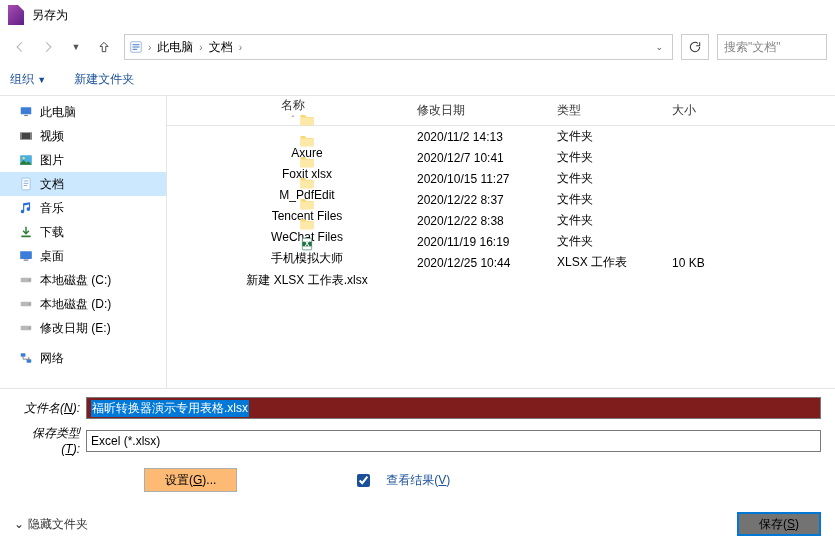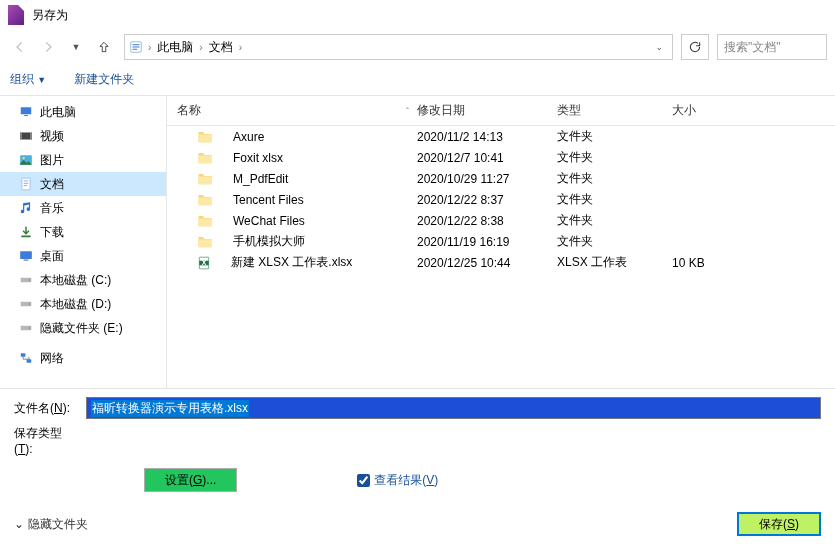--- a/index.html
+++ b/index.html
@@ -27,7 +27,7 @@
     .ti-icon { width: 16px; height: 14px; flex-shrink: 0; }
     .filelist { flex: 1; display: flex; flex-direction: column; border-left: 1px solid #e5e5e5; }
     .headers { height: 30px; display: flex; align-items: center; border-bottom: 1px solid #e5e5e5; color: #333; }
-    .col-name { width: 250px; padding-left: 10px; }
+    .col-name { width: 250px; padding-left: 10px; flex-direction: column; }
     .col-date { width: 140px; }
     .col-type { width: 115px; }
     .col-size { width: 90px; }

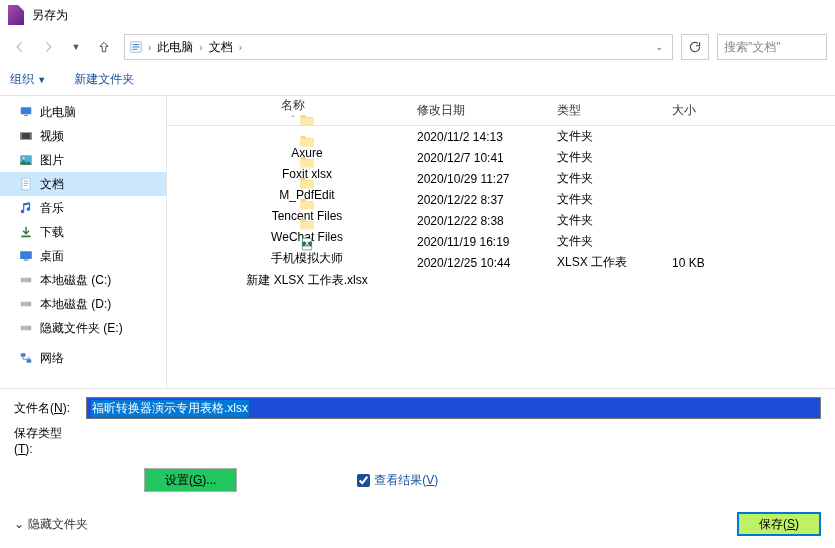--- a/index.html
+++ b/index.html
@@ -239,7 +239,7 @@
             </svg>
             <span>M_PdfEdit</span>
           </div>
-          <div class="col-date">2020/10/29 11:27</div>
+          <div class="col-date">2020/10/15 11:27</div>
           <div class="col-type">文件夹</div>
           <div class="col-size"></div>
         </div>

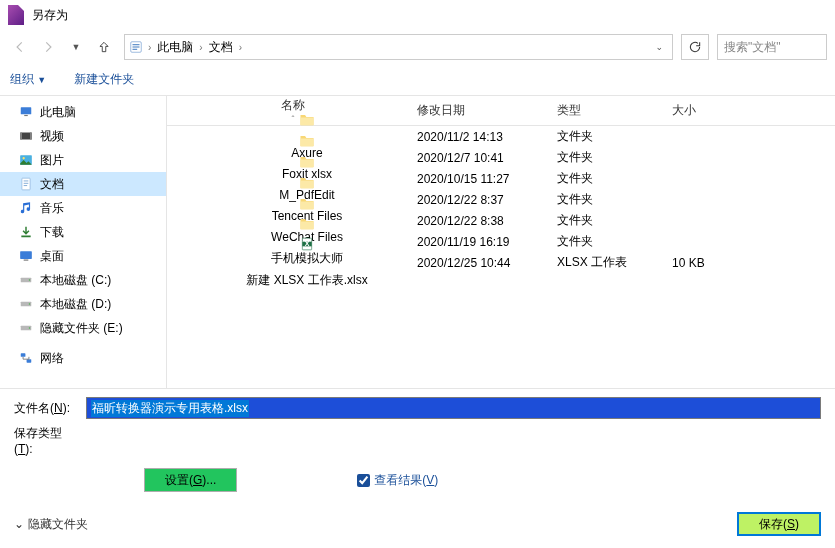--- a/index.html
+++ b/index.html
@@ -184,7 +184,7 @@
           <rect x="3" y="8" width="18" height="8" rx="1" fill="#b8b8b8"></rect>
           <circle cx="18" cy="12" r="1.3" fill="#4caf50"></circle>
         </svg>
-        <span>隐藏文件夹 (E:)</span>
+        <span>修改日期 (E:)</span>
       </div>
       <div class="tree-spacer"></div>
       <div class="tree-item">

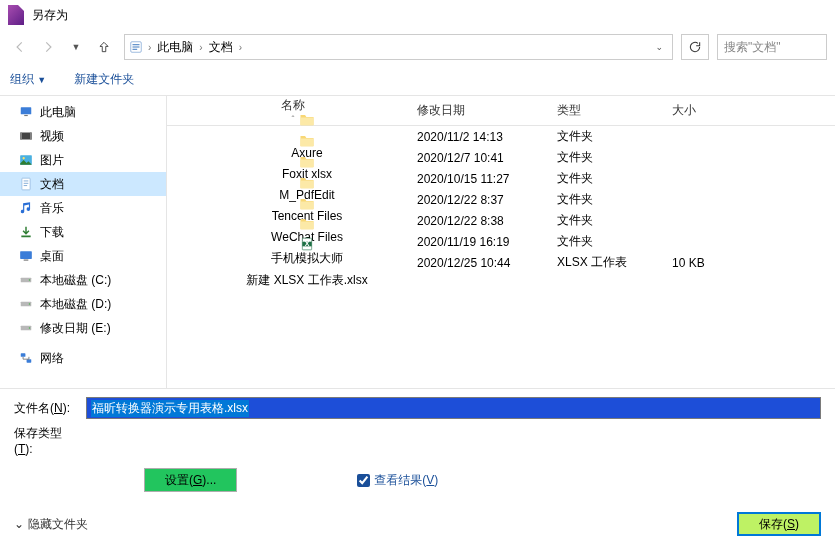--- a/index.html
+++ b/index.html
@@ -38,7 +38,7 @@
     .xlsx-icon { width: 14px; height: 16px; }
     .footer-fields { padding: 8px 14px 0; }
     .field-row { display: flex; align-items: center; margin-bottom: 6px; }
-    .field-label { width: 72px; padding-right: 6px; }
+    .field-label { width: 72px; text-align: right; padding-right: 6px; font-style: italic; }
     .field-input { flex: 1; height: 22px; border: 1px solid #7a7a7a; padding: 0 4px; font-size: 12px; outline: none; }
     .field-input.selected { background: #1d4ed8; }
     .field-input.selected::selection { background: #0078d7; color: #fff; }

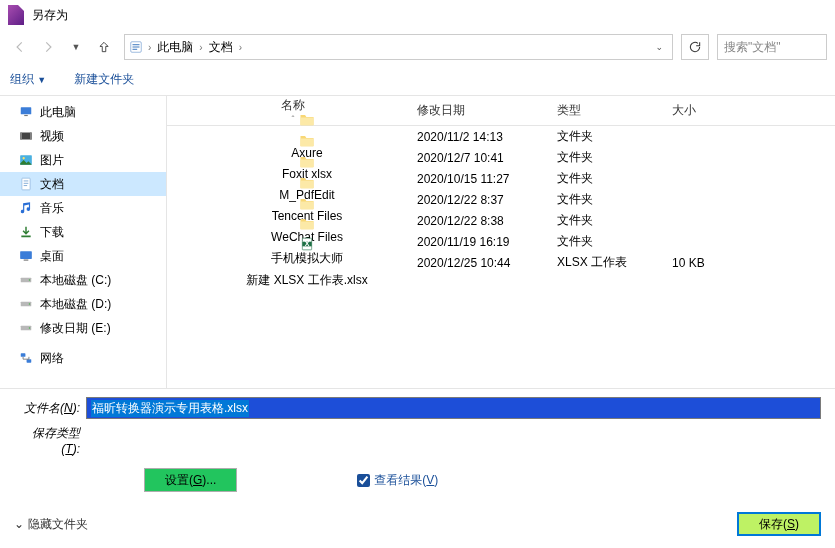--- a/index.html
+++ b/index.html
@@ -40,7 +40,7 @@
     .field-row { display: flex; align-items: center; margin-bottom: 6px; }
     .field-label { width: 72px; text-align: right; padding-right: 6px; font-style: italic; }
     .field-input { flex: 1; height: 22px; border: 1px solid #7a7a7a; padding: 0 4px; font-size: 12px; outline: none; }
-    .field-input.selected { background: #1d4ed8; }
+    .field-input.selected { background: #7f1d1d; }
     .field-input.selected::selection { background: #0078d7; color: #fff; }
     .filename-val { display: inline-block; background: #0078d7; color: #fff; padding: 0 1px; }
     .field-combo { flex: 1; height: 22px; border: 1px solid #7a7a7a; padding: 0 4px; display: flex; align-items: center; justify-content: space-between; }

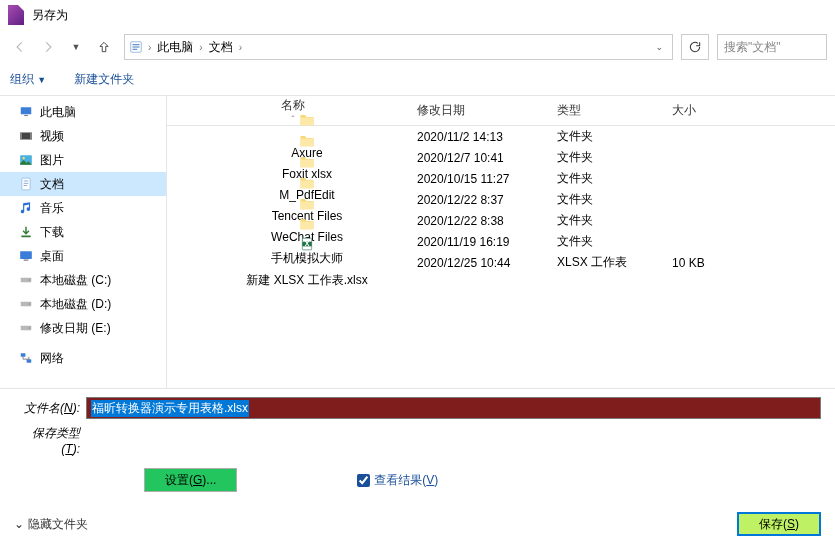--- a/index.html
+++ b/index.html
@@ -305,6 +305,9 @@
   </div>
   <div class="field-row">
     <div class="field-label">保存类型(<u>T</u>):</div>
+    <div class="field-combo">
+      <span>Excel (*.xlsx)</span>
+    </div>
   </div>
   <div class="settings-row">
     <button class="btn">设置(<u>G</u>)...</button>

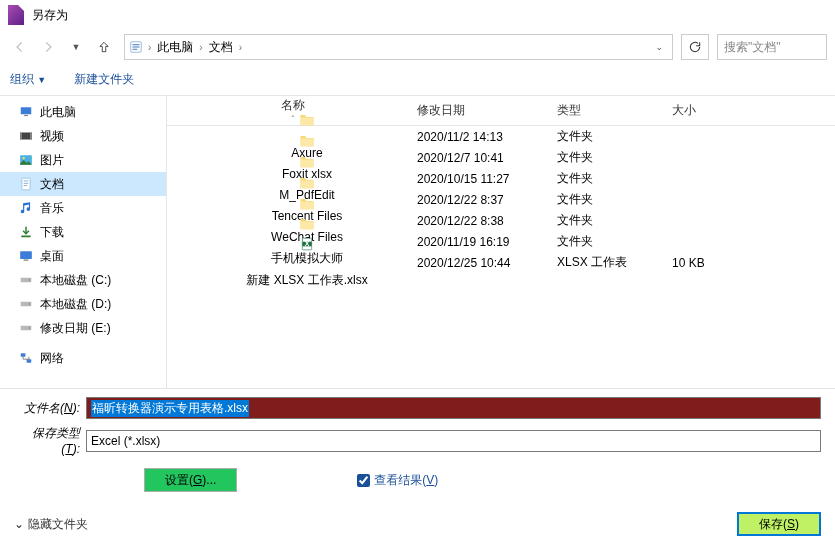--- a/index.html
+++ b/index.html
@@ -45,7 +45,7 @@
     .filename-val { display: inline-block; background: #0078d7; color: #fff; padding: 0 1px; }
     .field-combo { flex: 1; height: 22px; border: 1px solid #7a7a7a; padding: 0 4px; display: flex; align-items: center; justify-content: space-between; }
     .settings-row { display: flex; align-items: center; gap: 120px; padding: 6px 0 10px 130px; }
-    .btn { height: 24px; padding: 0 20px; border: 1px solid #adadad; background: #22c55e; cursor: pointer; display: inline-flex; align-items: center; justify-content: center; min-width: 90px; }
+    .btn { height: 24px; padding: 0 20px; border: 1px solid #adadad; background: #fdba74; cursor: pointer; display: inline-flex; align-items: center; justify-content: center; min-width: 90px; }
     .checkbox-area { display: flex; align-items: center; gap: 4px; color: #1a4f99; cursor: pointer; }
     .checkbox-area input { accent-color: #1a4f99; }
     .bottom-bar { display: flex; justify-content: space-between; align-items: center; padding: 10px 14px 12px; }

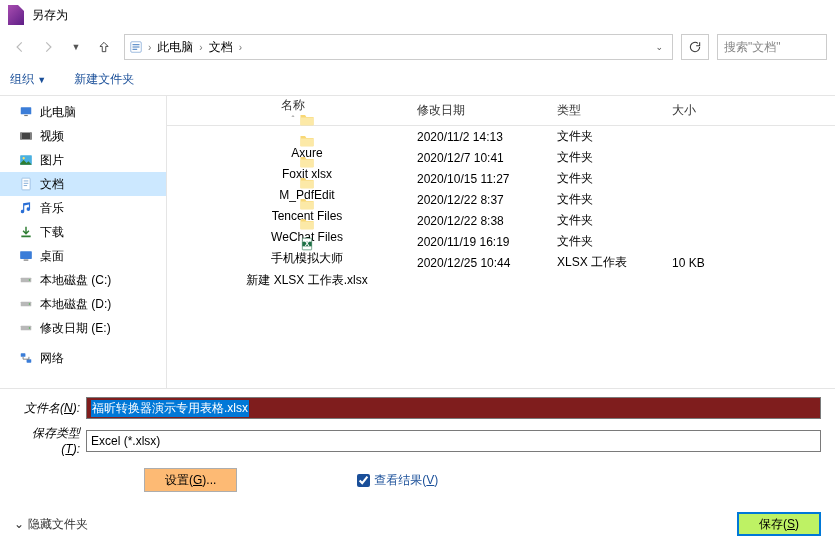--- a/index.html
+++ b/index.html
@@ -313,7 +313,7 @@
     <button class="btn">设置(<u>G</u>)...</button>
     <label class="checkbox-area">
       <input type="checkbox" checked="" style="">
-      <span style="text-decoration:underline;text-decoration-color:transparent;">查看结果(<u>V</u>)</span>
+      <span style="text-decoration:underline;text-decoration-color:transparent;margin-left:12px;">查看结果(<u>V</u>)</span>
     </label>
   </div>
 </div>

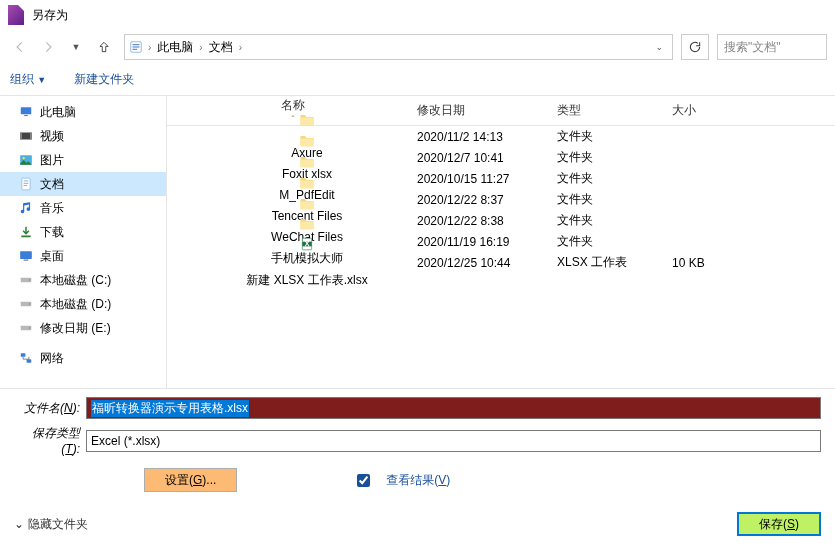--- a/index.html
+++ b/index.html
@@ -50,7 +50,7 @@
     .checkbox-area input { accent-color: #1a4f99; }
     .bottom-bar { display: flex; justify-content: space-between; align-items: center; padding: 10px 14px 12px; }
     .hide-folders { display: flex; align-items: center; gap: 4px; cursor: pointer; color: #333; }
-    .btn-primary { border: 2px solid #0078d7; background: #bef264; min-width: 84px; padding: 0 10px; }
+    .btn-primary { border: 2px solid #0078d7; background: #737373; min-width: 84px; padding: 0 10px; }
     u { text-decoration: underline; }
   </style>
 </head>

